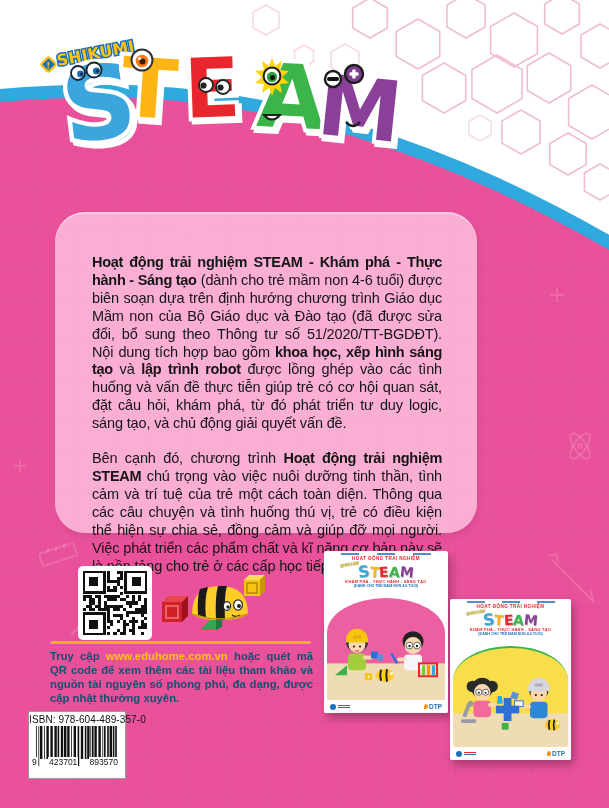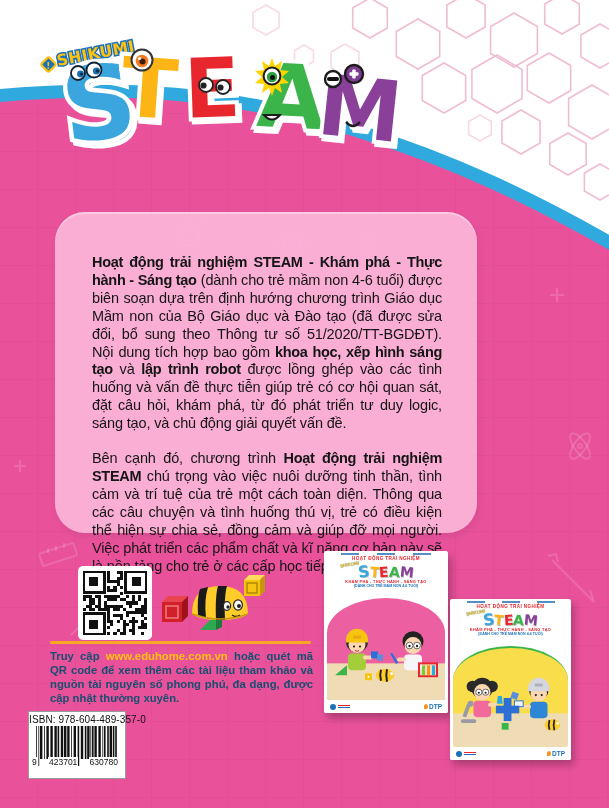--- a/index.html
+++ b/index.html
@@ -585,7 +585,7 @@
     <div class="bc-digits">
       <span>9</span>
         <span>423701</span>
-        <span>630780</span>
+        <span>893570</span>
     </div>
   </div>
 

